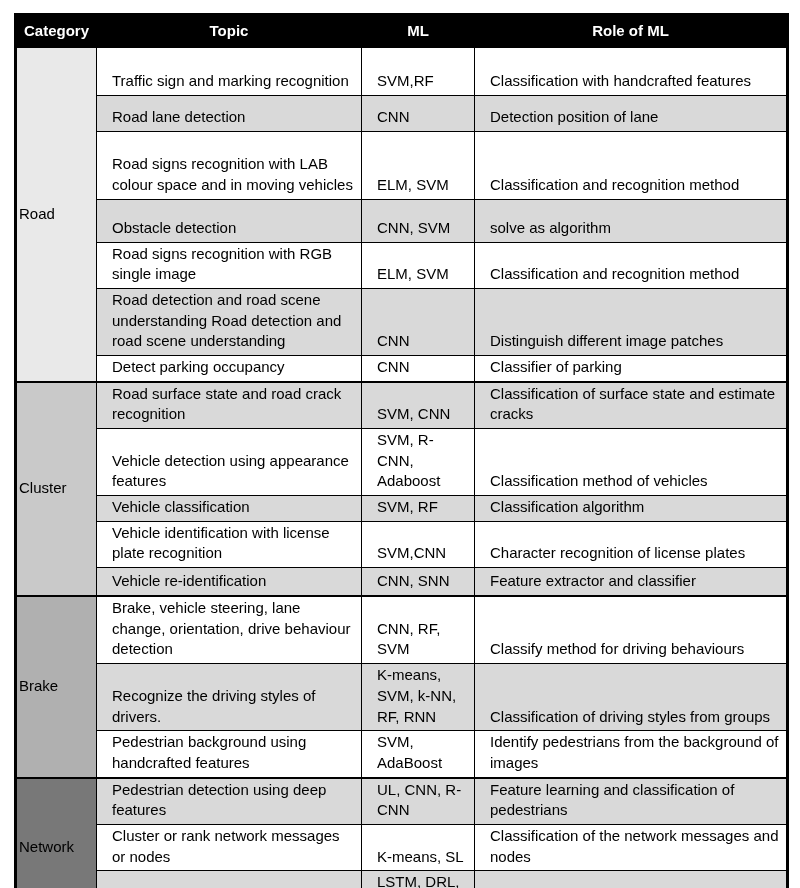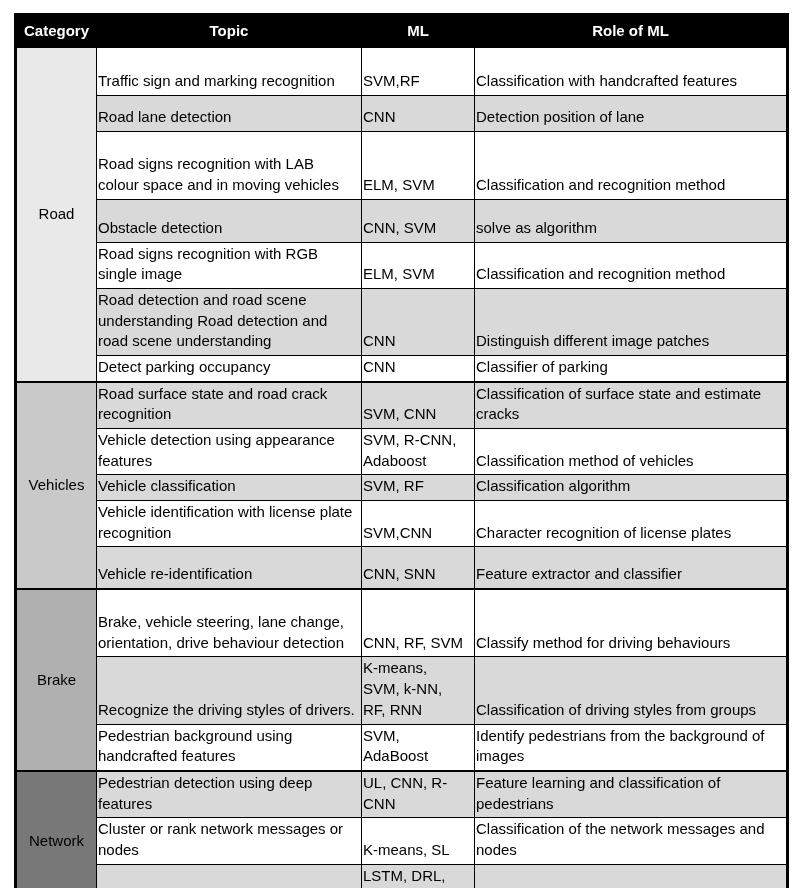--- a/index.html
+++ b/index.html
@@ -42,7 +42,7 @@
   tbody td {
     border: 1px solid #000000;
     vertical-align: bottom;
-    padding: 1px 6px 3px 1px;
+    padding: 1px 6px 3px 15px;
     overflow: hidden;
   }
   tbody tr.shaded td { background: #d9d9d9; }

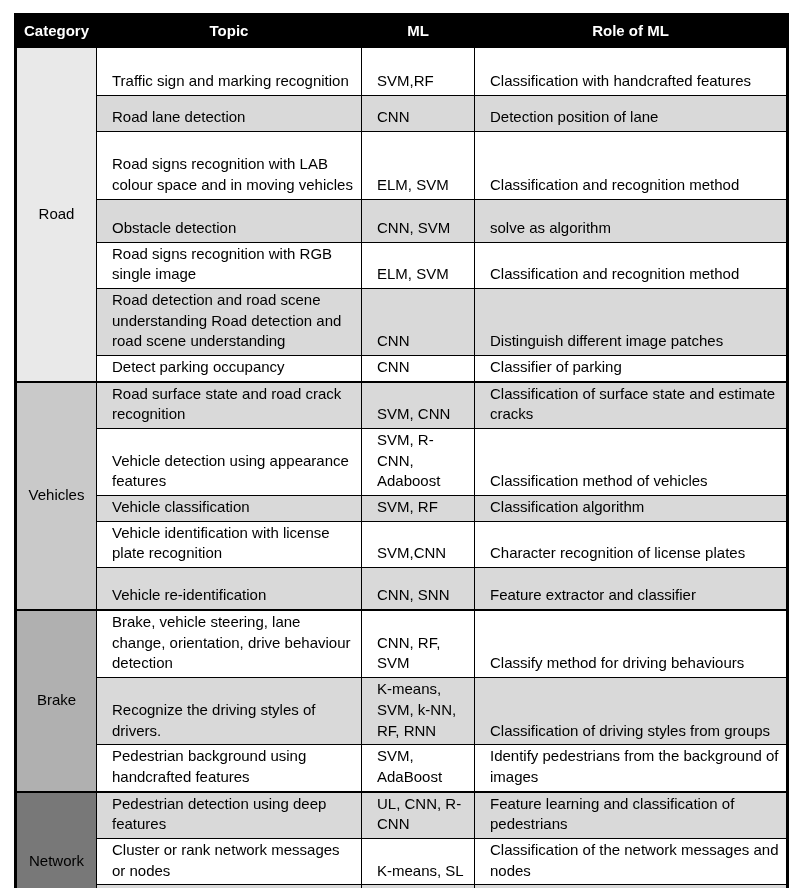--- a/index.html
+++ b/index.html
@@ -49,7 +49,7 @@
   tbody tr.plain  td { background: #ffffff; }
 
   td.cat {
-    text-align: center;
+    text-align: left;
     vertical-align: middle;
     padding: 0 2px;
   }

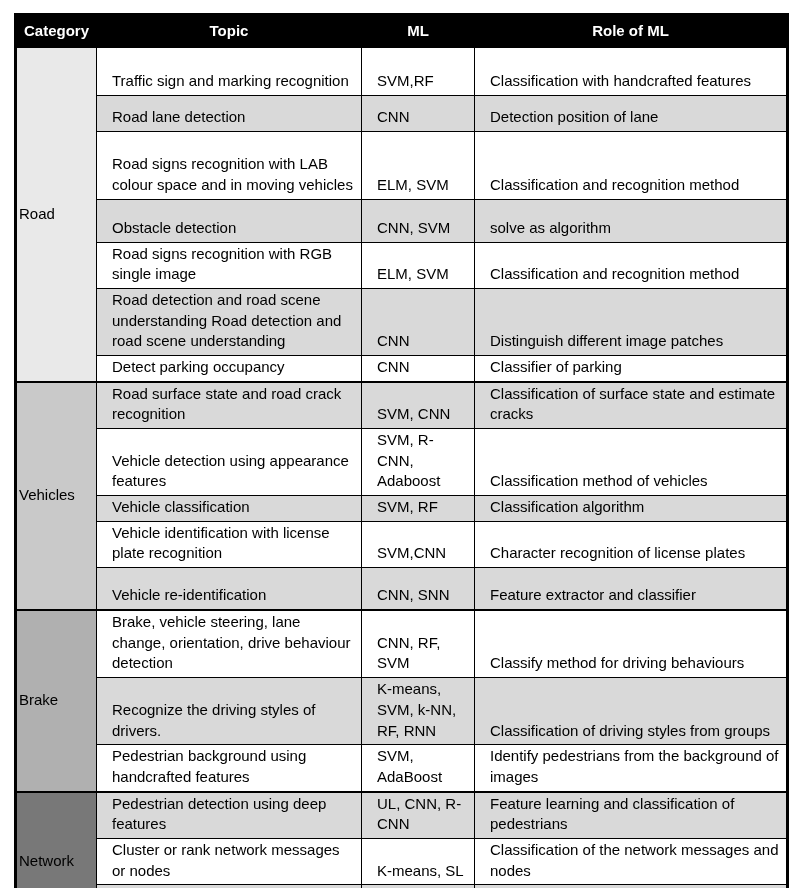--- a/index.html
+++ b/index.html
@@ -119,7 +119,7 @@
       </tr>
 
       <tr class="shaded group-start" style="height:45px">
-        <td class="cat cat-vehicles" rowspan="5">Vehicles</td>
+        <td class="cat cat-vehicles" rowspan="5">Cluster</td>
         <td>Road surface state and road crack recognition</td>
         <td>SVM, CNN</td>
         <td>Classification of surface state and estimate cracks</td>

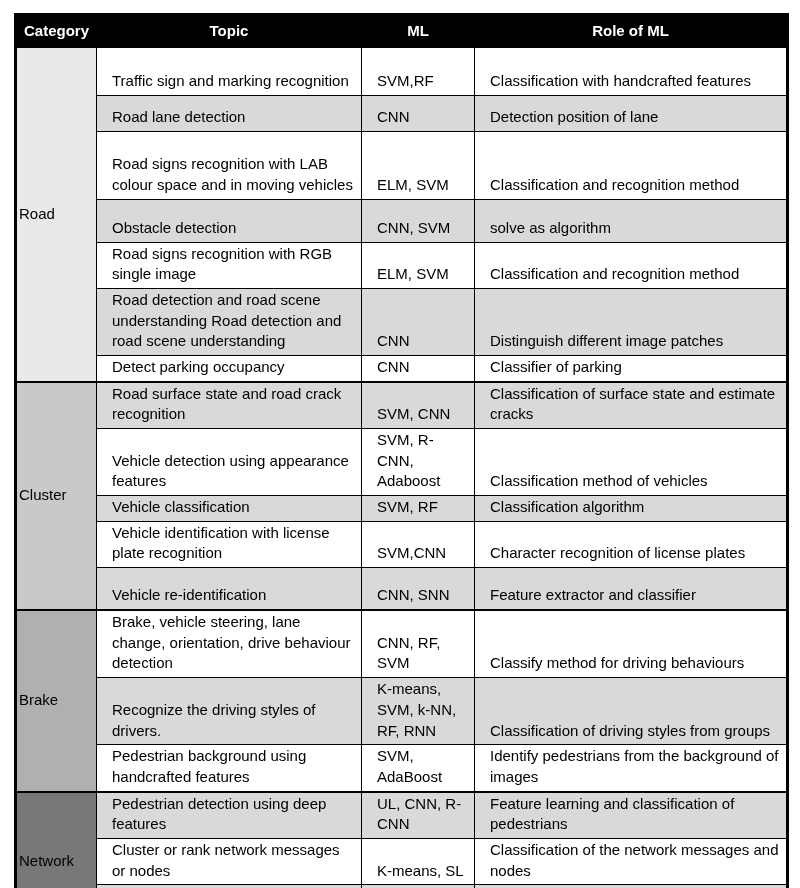--- a/index.html
+++ b/index.html
@@ -139,7 +139,7 @@
         <td>SVM,CNN</td>
         <td>Character recognition of license plates</td>
       </tr>
-      <tr class="shaded" style="height:42px">
+      <tr class="shaded" style="height:28px">
         <td>Vehicle re-identification</td>
         <td>CNN, SNN</td>
         <td>Feature extractor and classifier</td>

